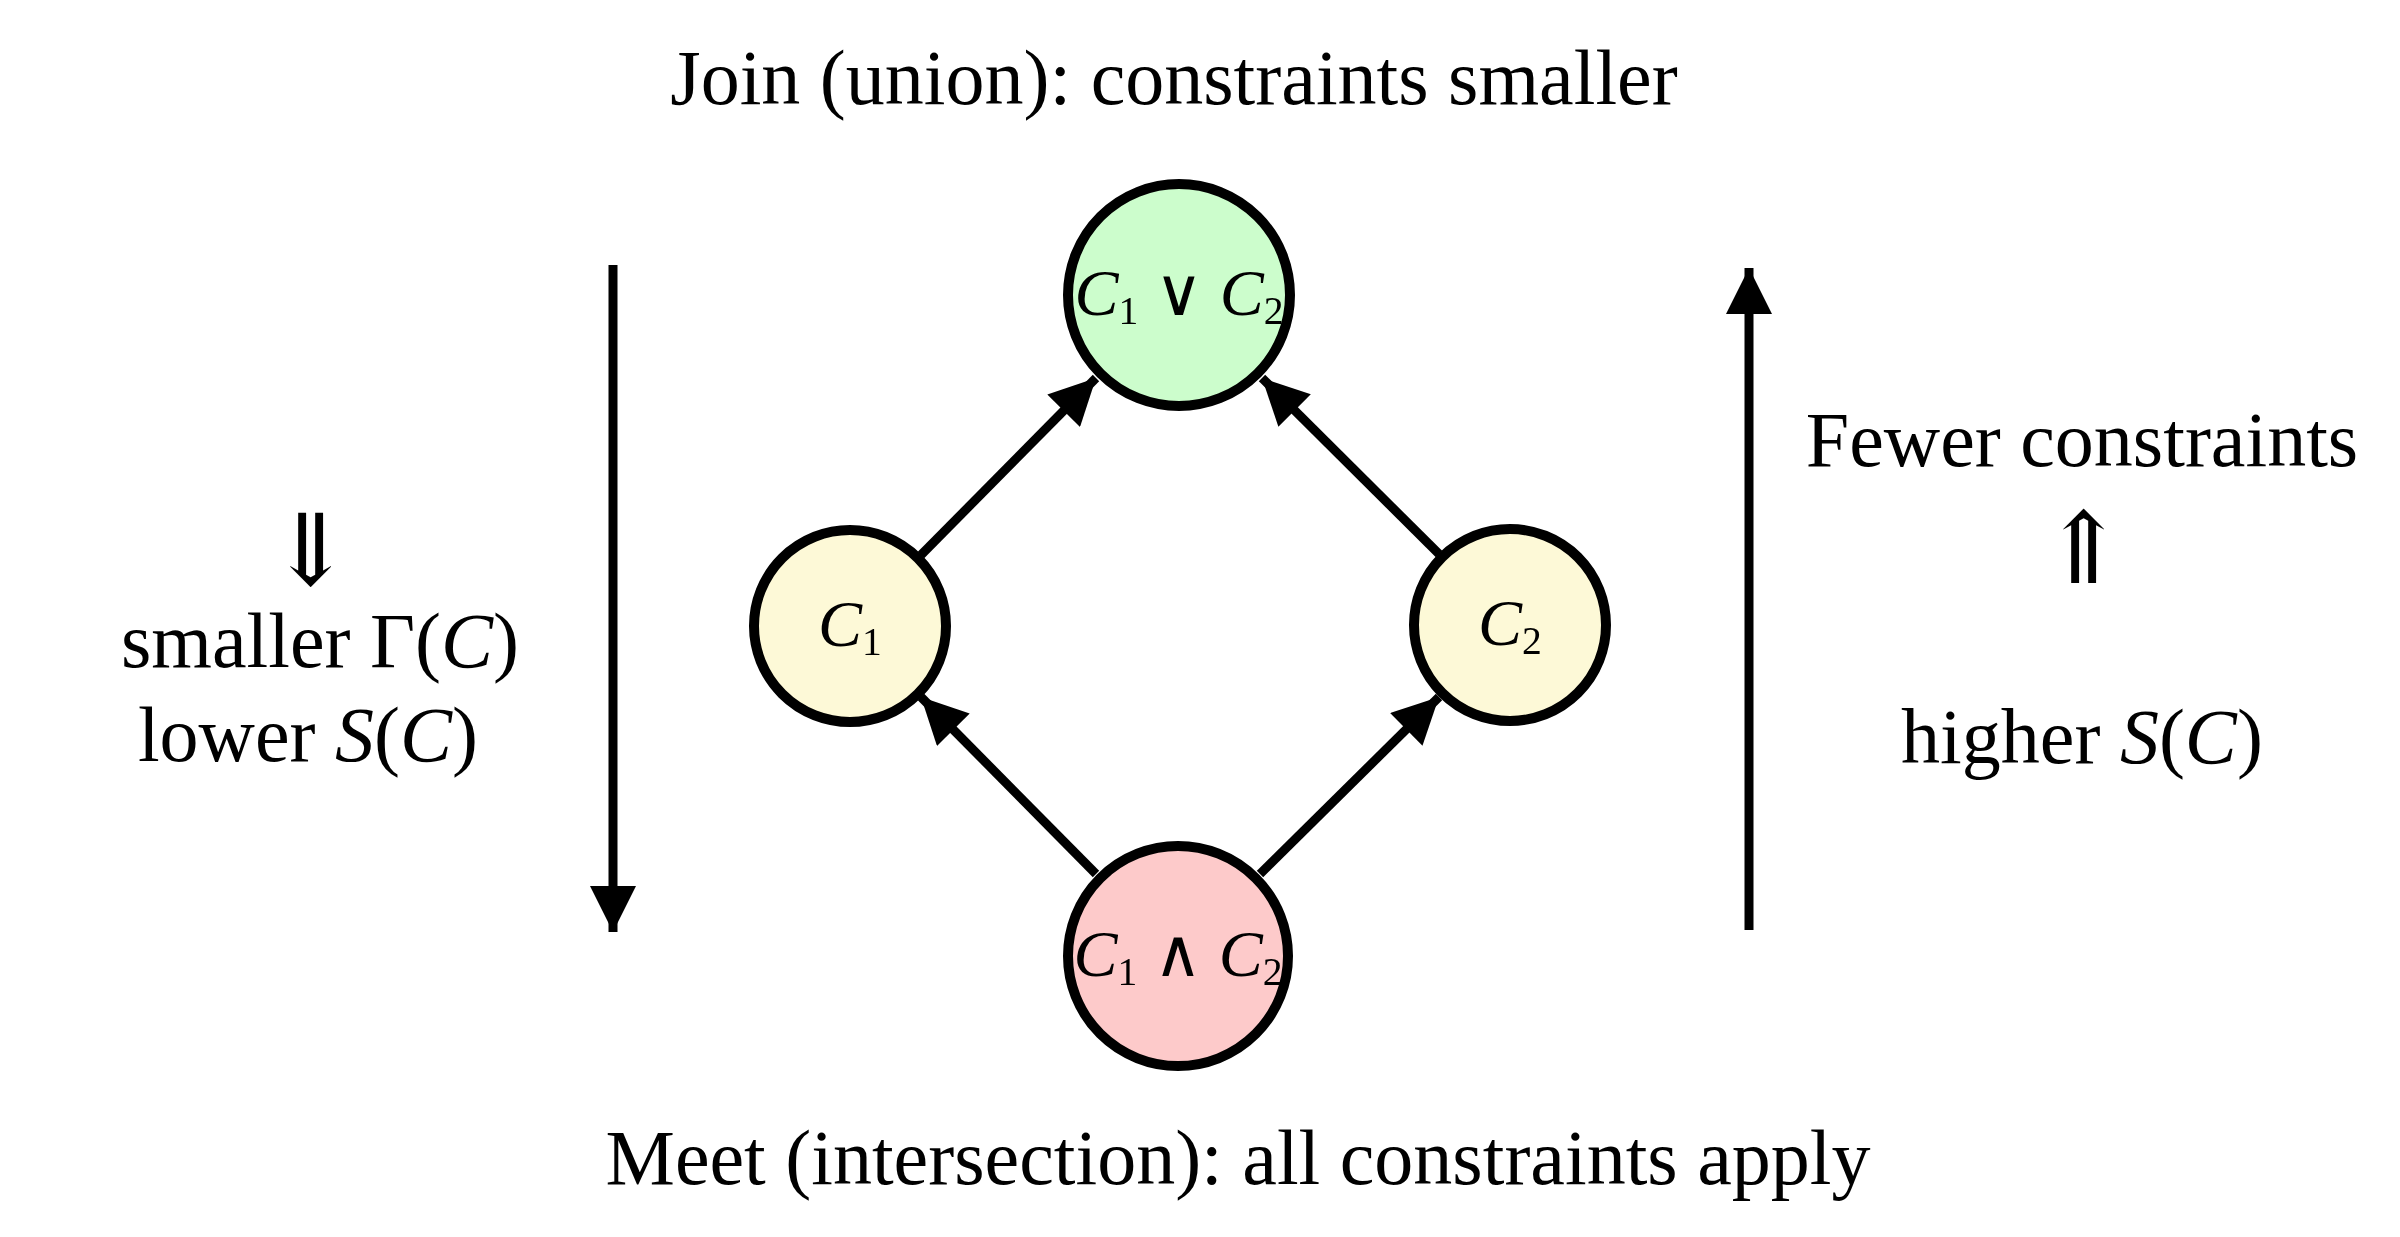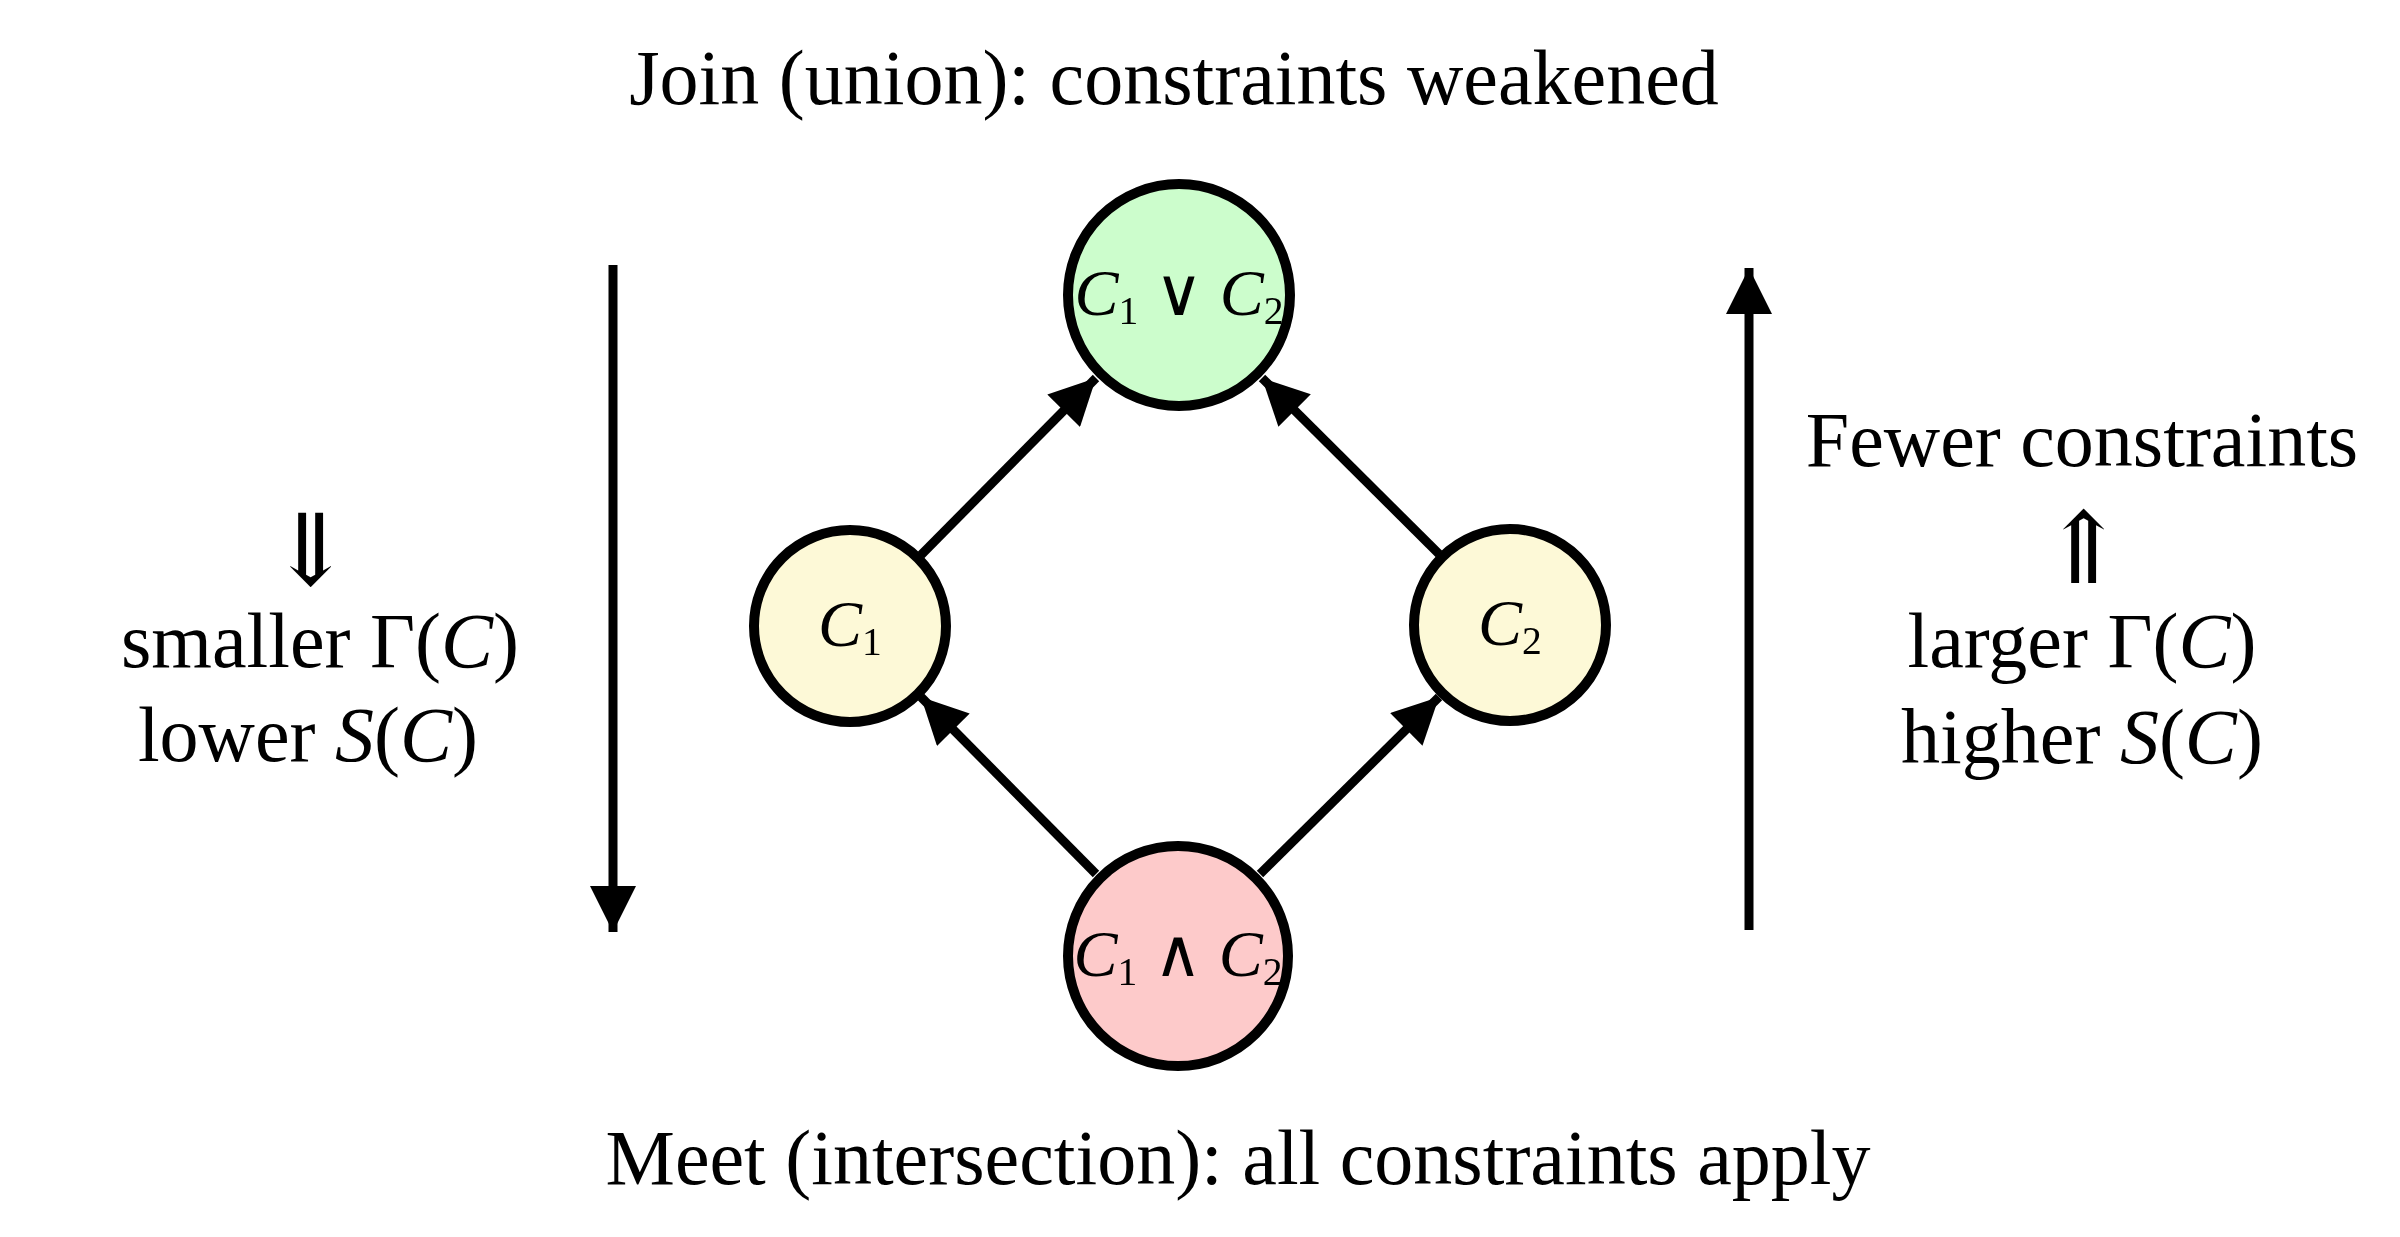--- a/index.html
+++ b/index.html
@@ -103,7 +103,7 @@
   <div class="abs node-label" style="left:1510px; top:625px;"><span class="rt-it">C</span><span class="rt-sub">2</span></div>
   <div class="abs node-label" style="left:1178px; top:956px;"><span class="rt-it">C</span><span class="rt-sub">1</span><span> ∧ </span><span class="rt-it">C</span><span class="rt-sub">2</span></div>
 
-  <div class="abs title-text" style="left:1174px; top:78px;">Join (union): constraints weakened</div>
+  <div class="abs title-text" style="left:1174px; top:78px;">Join (union): constraints smaller</div>
 
   <div class="abs title-text" style="left:1238px; top:1158px;">Meet (intersection): all constraints apply</div>
 

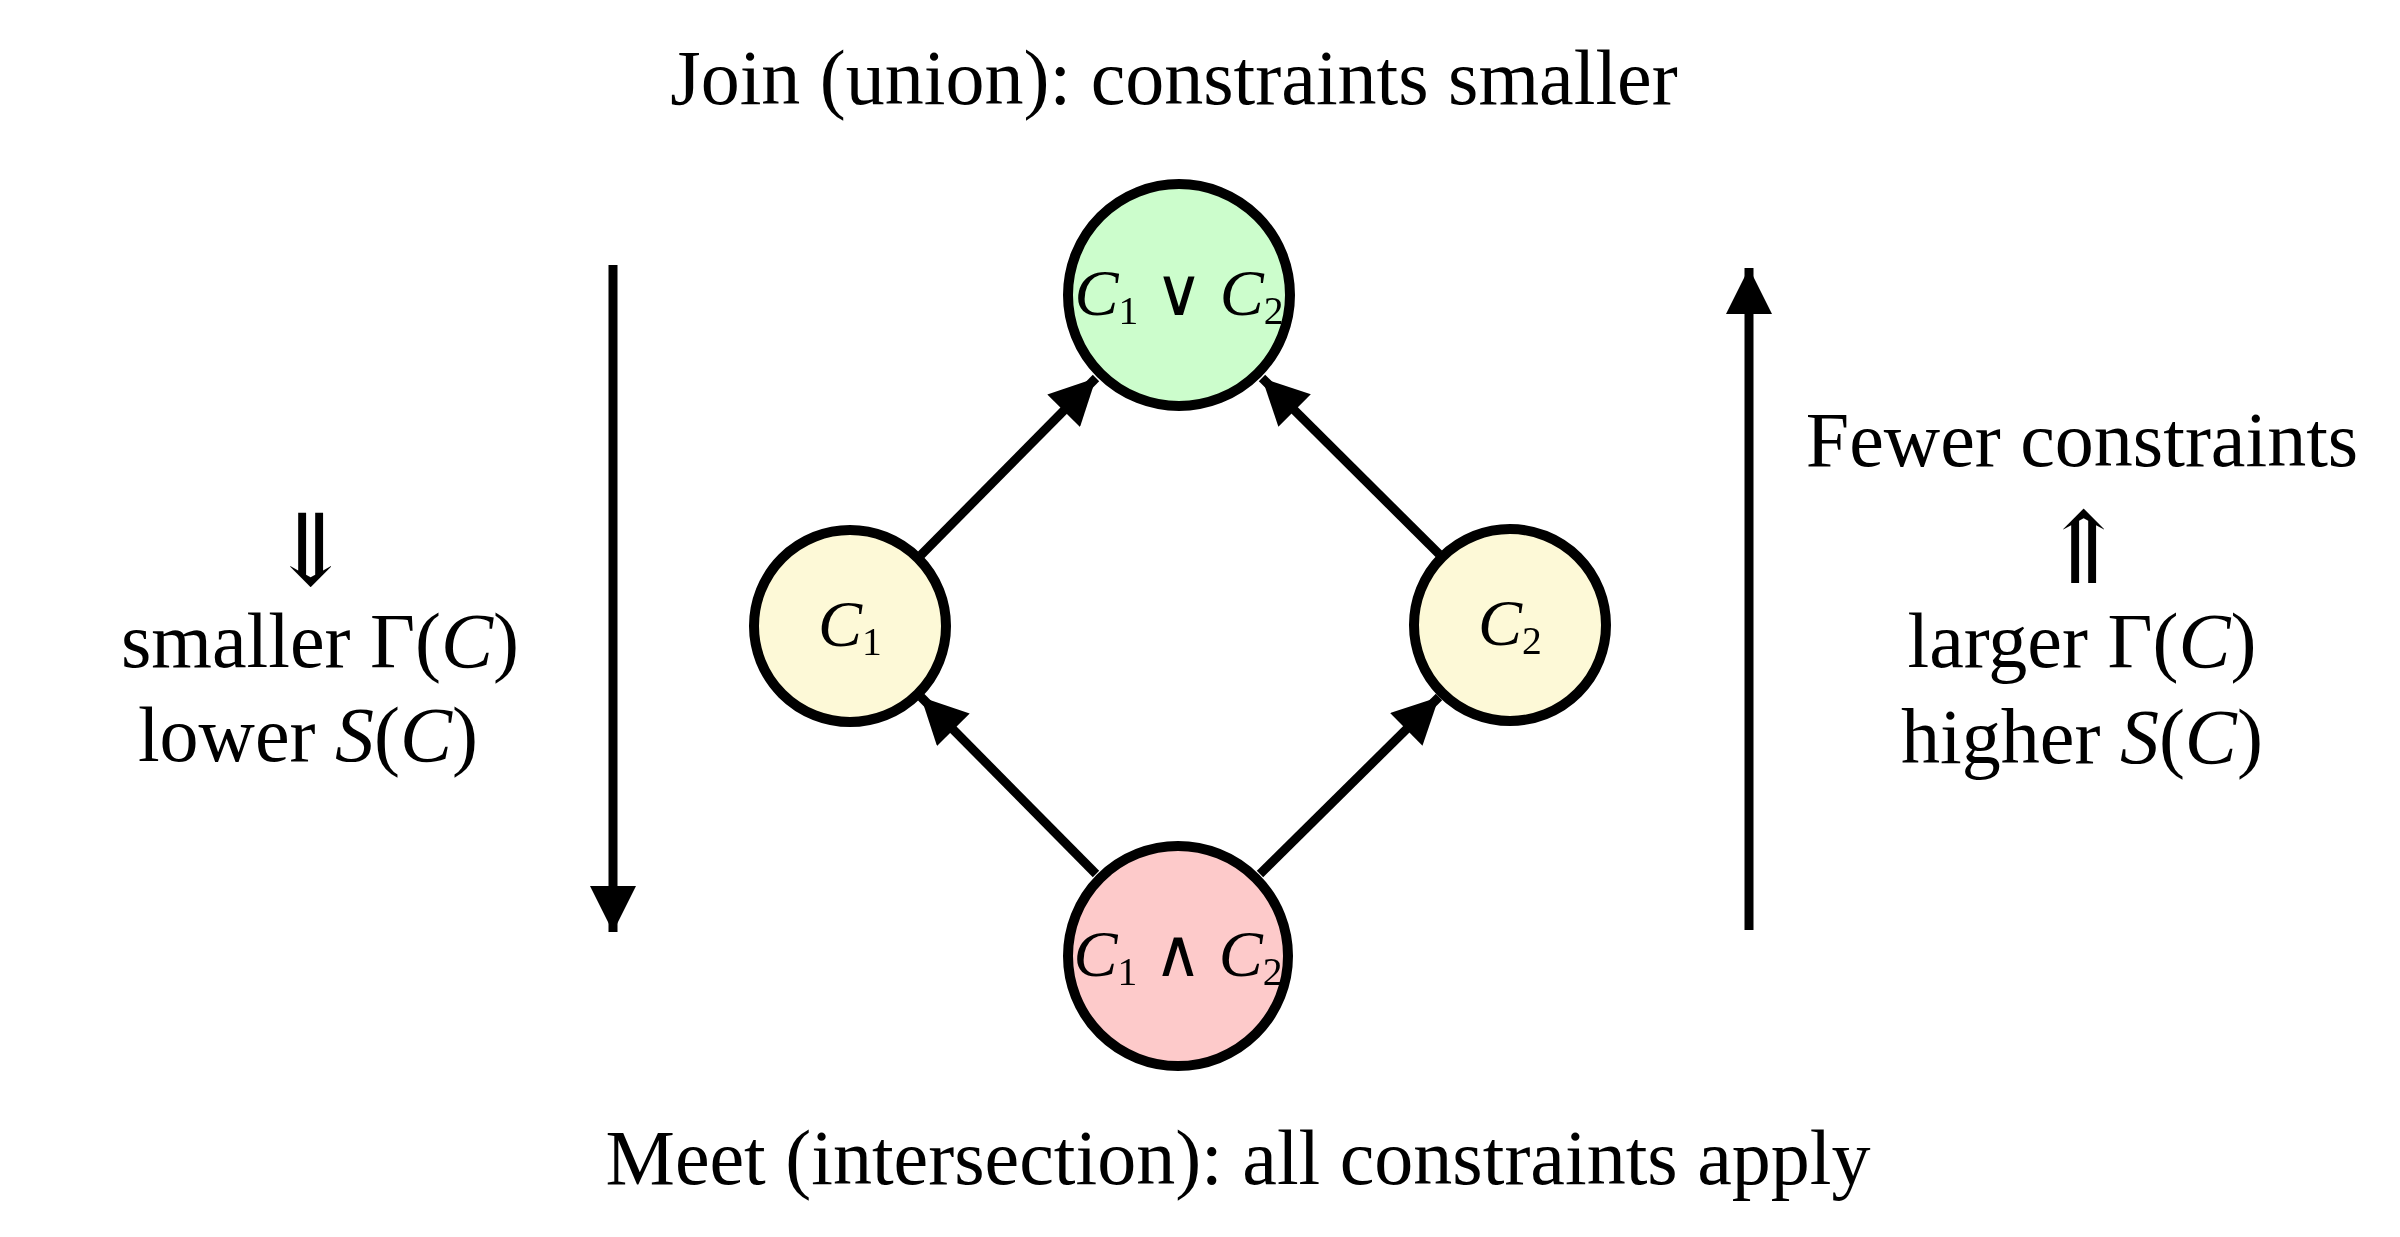--- a/index.html
+++ b/index.html
@@ -113,7 +113,6 @@
 
   <div class="abs side-text" style="left:2082px; top:440px;">Fewer constraints</div>
   <div class="abs dbl-arrow" style="left:2084px; top:550px;">⇑</div>
-  <div class="abs side-text" style="left:2082px; top:641px;"><span>larger Γ(</span><span class="rt-it">C</span><span>)</span></div>
   <div class="abs side-text" style="left:2082px; top:737px;"><span>higher </span><span class="rt-it">S</span><span>(</span><span class="rt-it">C</span><span>)</span></div>
 
 </div>

